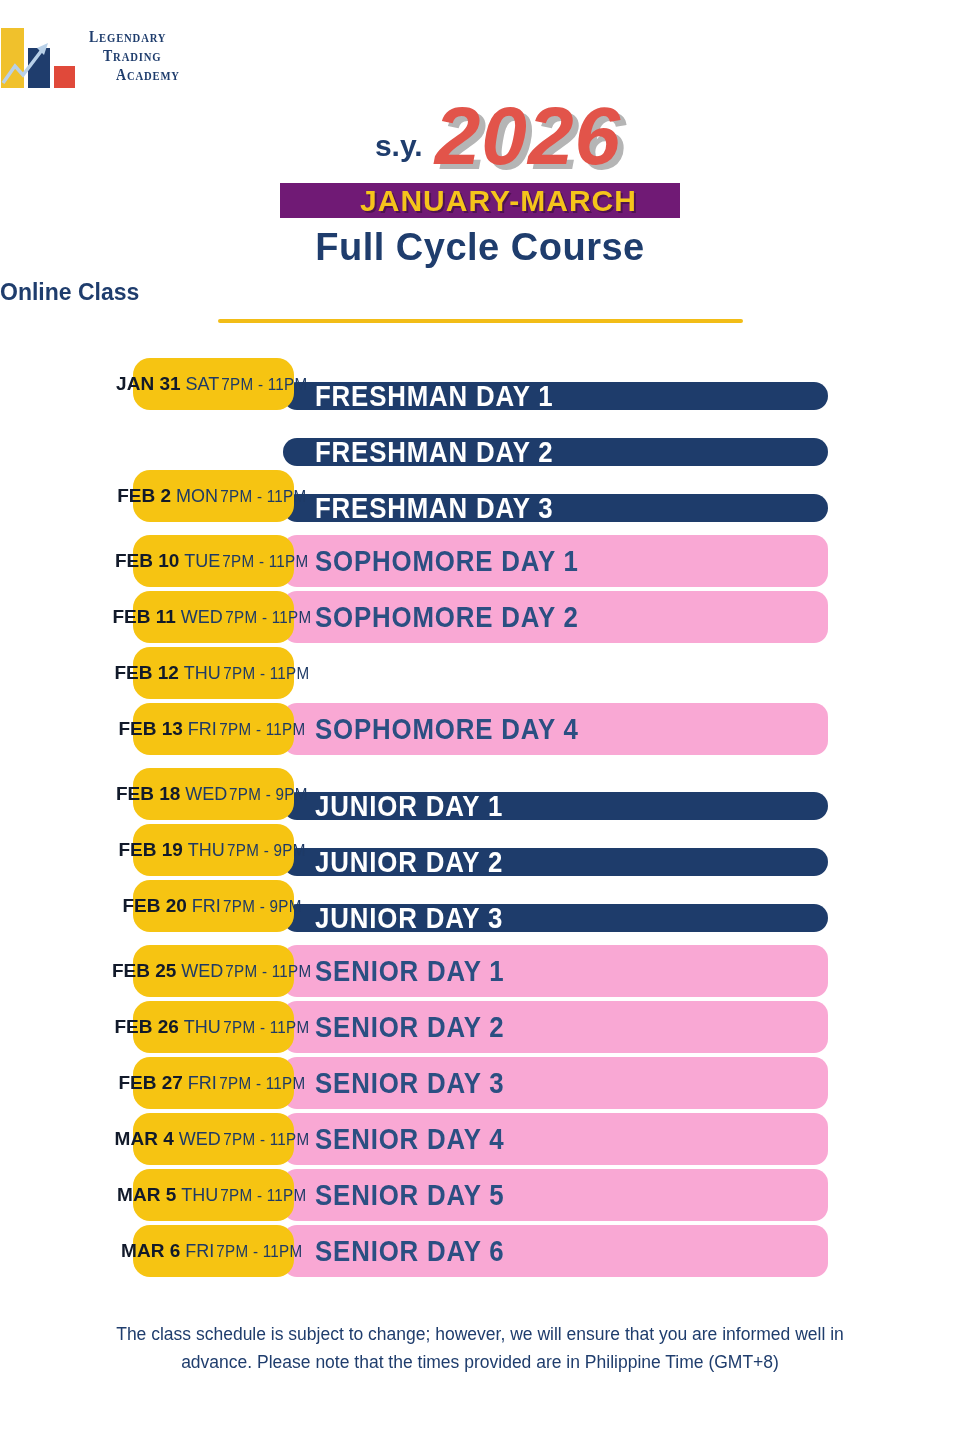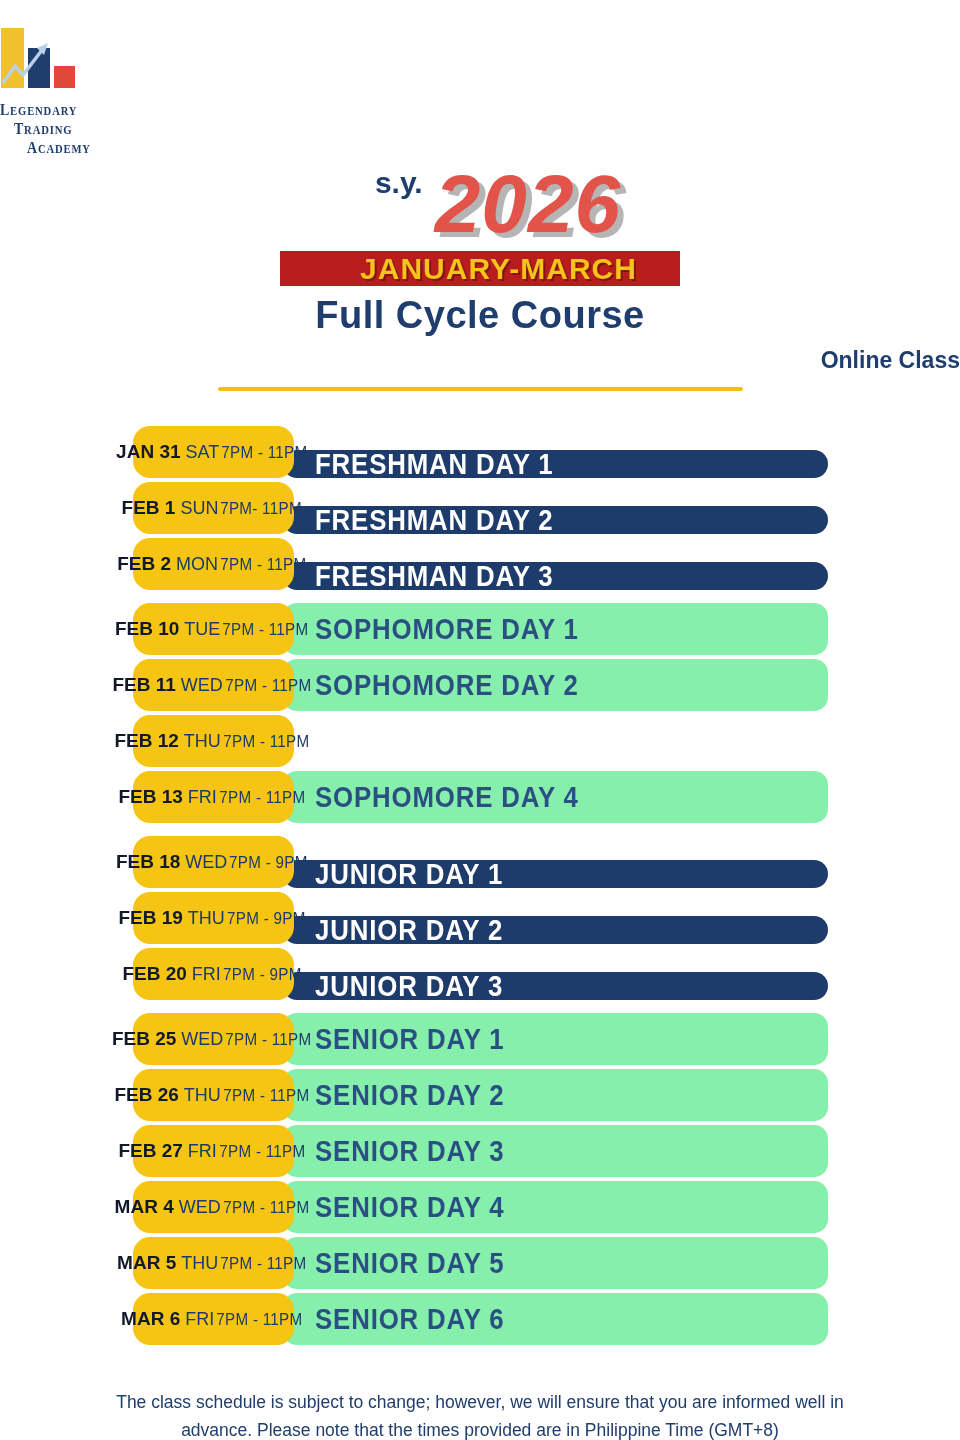--- a/index.html
+++ b/index.html
@@ -12,7 +12,7 @@
   .page { width: 960px; height: 1440px; position: relative; }
 
   
-  .logo { display: flex; justify-content: center; align-items: flex-start; gap: 9px; padding-top: 26px; flex-direction: column; }
+  .logo { display: flex; align-items: flex-start; gap: 9px; padding-top: 26px; }
   .logo svg { display: block; }
   .logo-text { padding-top: 2px; }
   .logo-line {

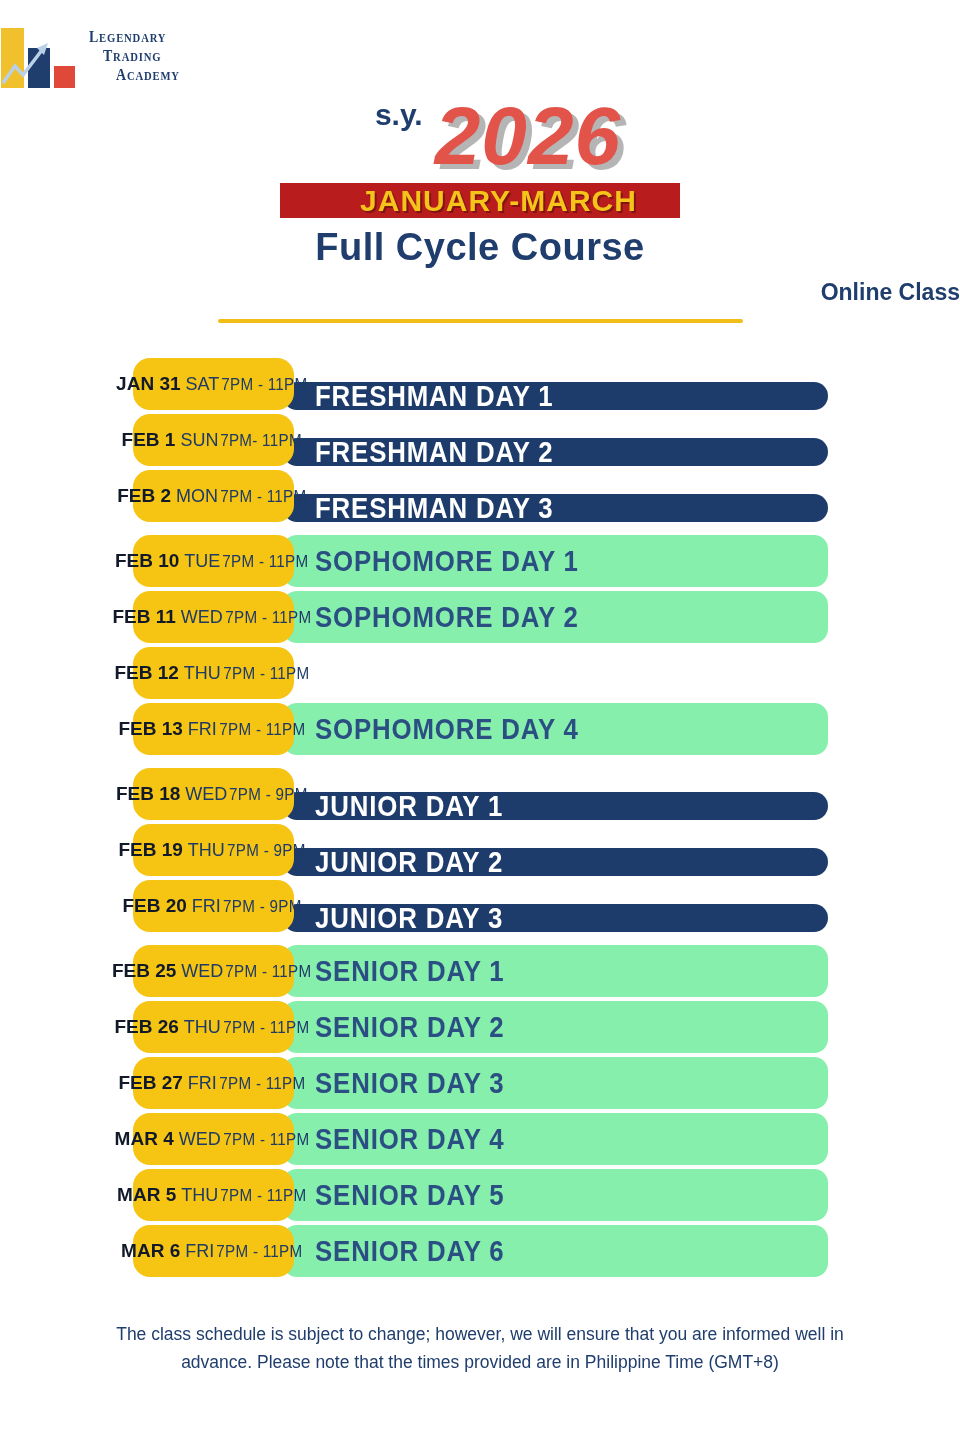--- a/index.html
+++ b/index.html
@@ -26,7 +26,7 @@
   .logo-line.l3 { margin-left: 27px; }
 
   
-  .sy-year { display: flex; justify-content: center; align-items: flex-start; margin-top: 8px; margin-left: 36px; }
+  .sy-year { display: flex; justify-content: center; align-items: flex-end; margin-top: 8px; margin-left: 36px; }
   .sy { color: #1f3d6d; font-size: 30px; font-weight: bold; margin: 0 12px 10px 0; }
   .year {
     color: #e2544a; font-size: 82px; font-weight: bold; line-height: 0.92;

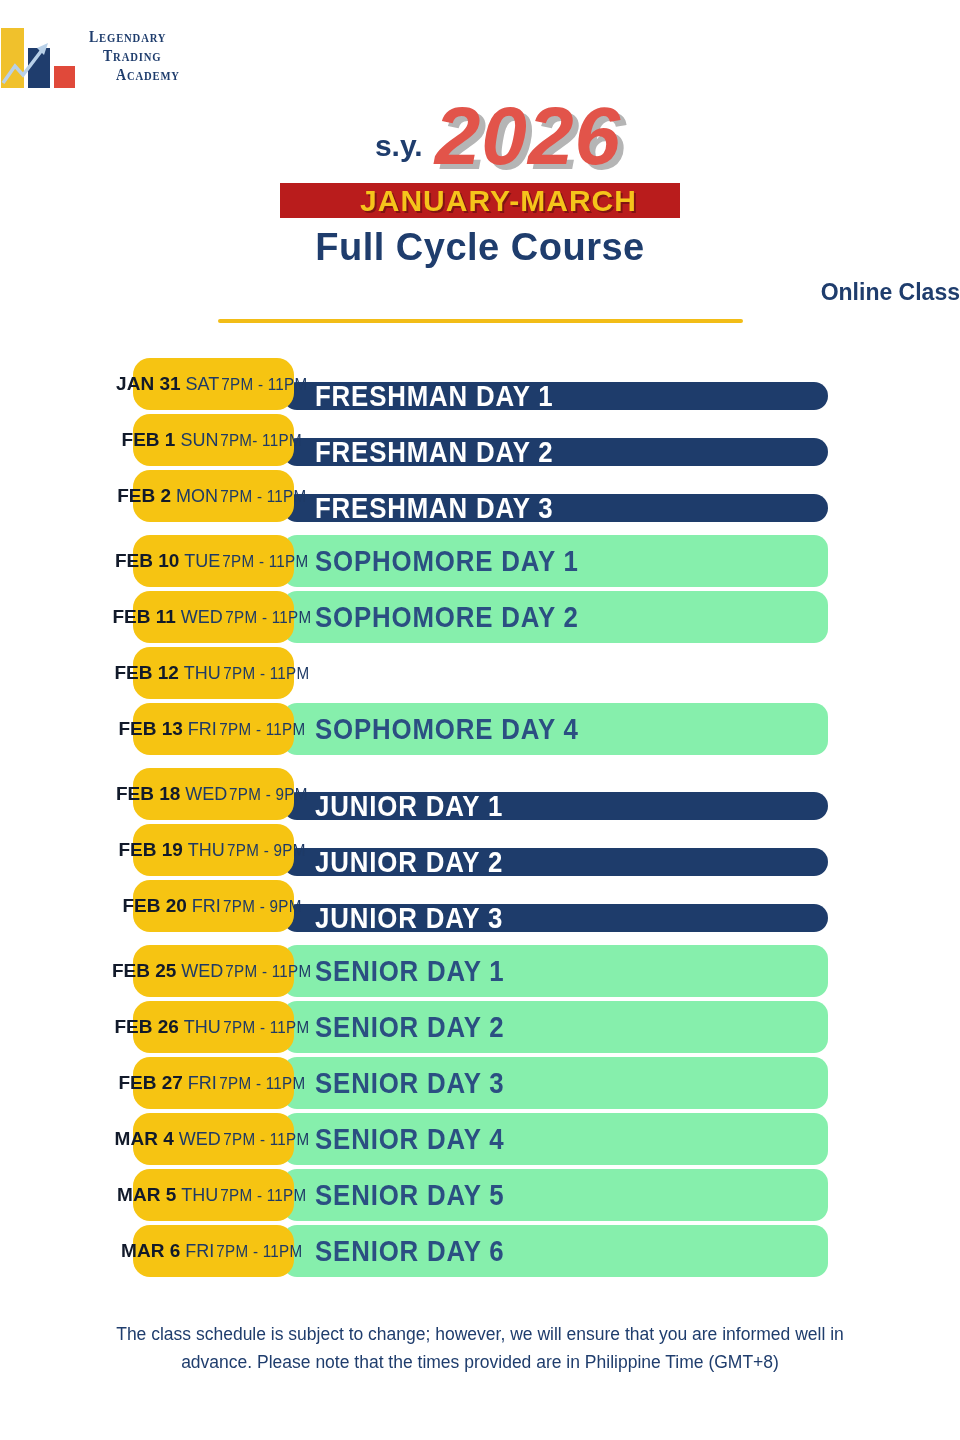--- a/index.html
+++ b/index.html
@@ -33,7 +33,7 @@
     letter-spacing: 1px; text-shadow: 6px 5px 0 #b5b5b5; font-style: italic;
   }
   .banner {
-    width: 400px; height: 35px; background: #b91c1c;
+    width: 400px; height: 35px; background: #701a75;
     margin: 10px auto 0; display: flex; align-items: center; justify-content: center; padding-left: 37px;
   }
   .banner span {

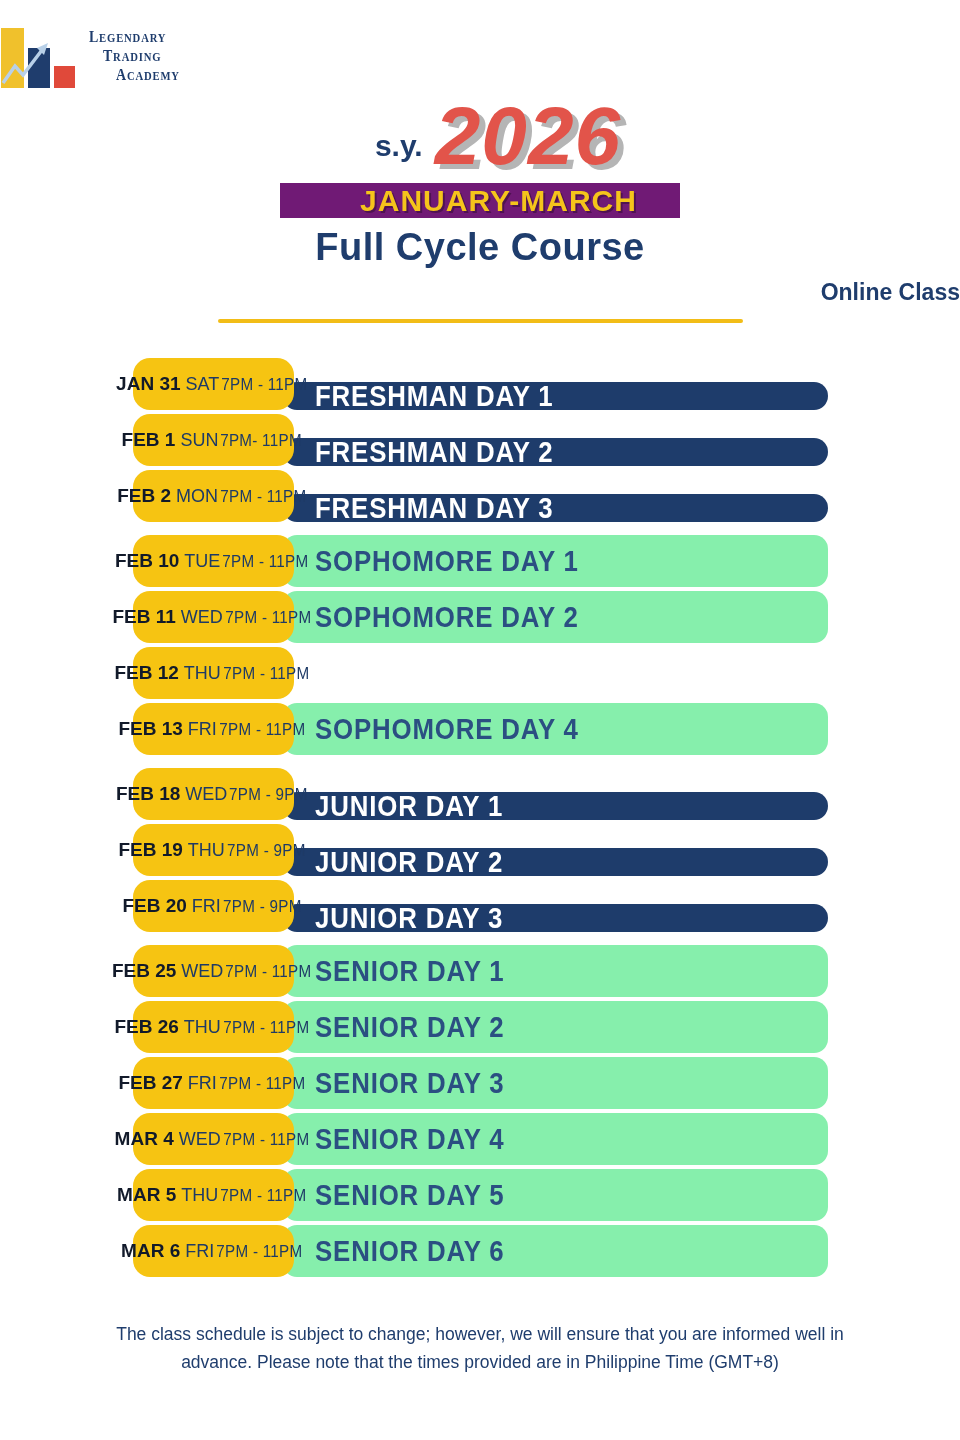--- a/index.html
+++ b/index.html
@@ -41,7 +41,7 @@
     text-shadow: 2px 2px 0 rgba(0,0,0,0.3); white-space: nowrap;
   }
   .course { text-align: center; color: #1f3d6d; font-size: 38px; font-weight: bold; margin-top: 8px; letter-spacing: 0.5px; }
-  .mode { text-align: right; color: #1f3d6d; font-size: 23px; font-weight: bold; margin-top: 10px; }
+  .mode { text-align: left; color: #1f3d6d; font-size: 23px; font-weight: bold; margin-top: 10px; }
   .divider { width: 525px; height: 4px; background: #f2bd17; margin: 13px auto 0; border-radius: 2px; }
 
   

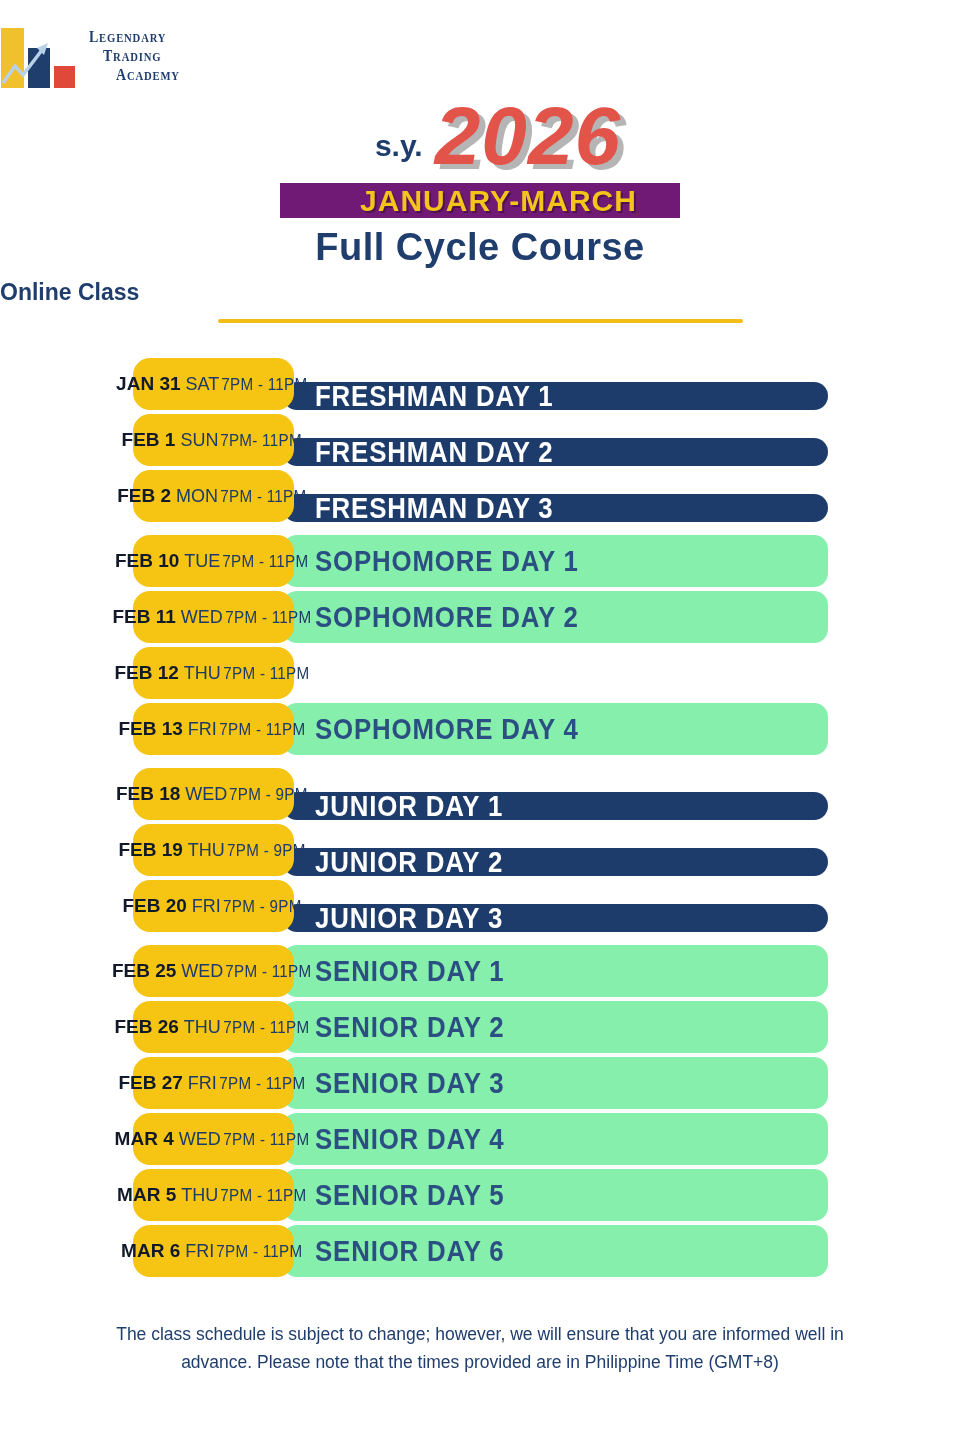--- a/index.html
+++ b/index.html
@@ -130,12 +130,6 @@
       <div class="bar">
         <span class="title">FRESHMAN DAY 2</span>
       </div>
-      <div class="badge">
-        <div class="badge-line1">
-          <span class="badge-date">FEB 1</span><span class="badge-day">SUN</span>
-        </div>
-        <div class="badge-time">7PM- 11PM</div>
-      </div>
     </div>
 
     <div class="row dark gap-after">

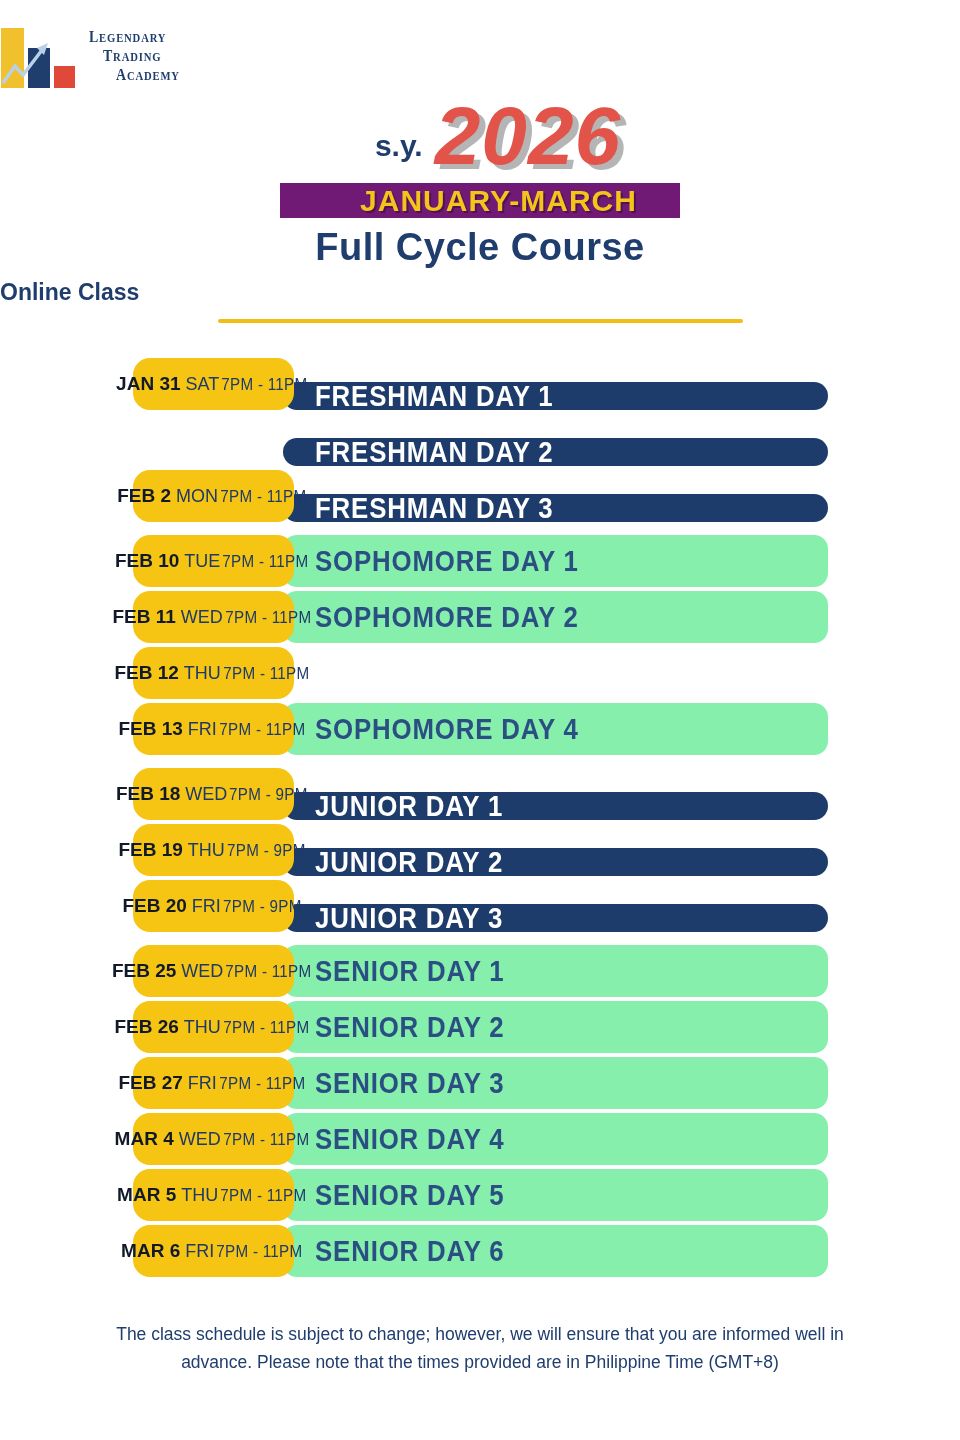--- a/index.html
+++ b/index.html
@@ -53,7 +53,7 @@
     border-radius: 14px; display: flex; align-items: center; padding-left: 32px;
   }
   .row.dark .bar { background: #1e3c6b; margin-top: 24px; }
-  .row.light .bar { background: #86efac; }
+  .row.light .bar { background: #f9a8d4; }
   .title {
     font-size: 30px; font-weight: bold; letter-spacing: 1px; white-space: nowrap;
     transform: scaleX(0.86); transform-origin: left center;

